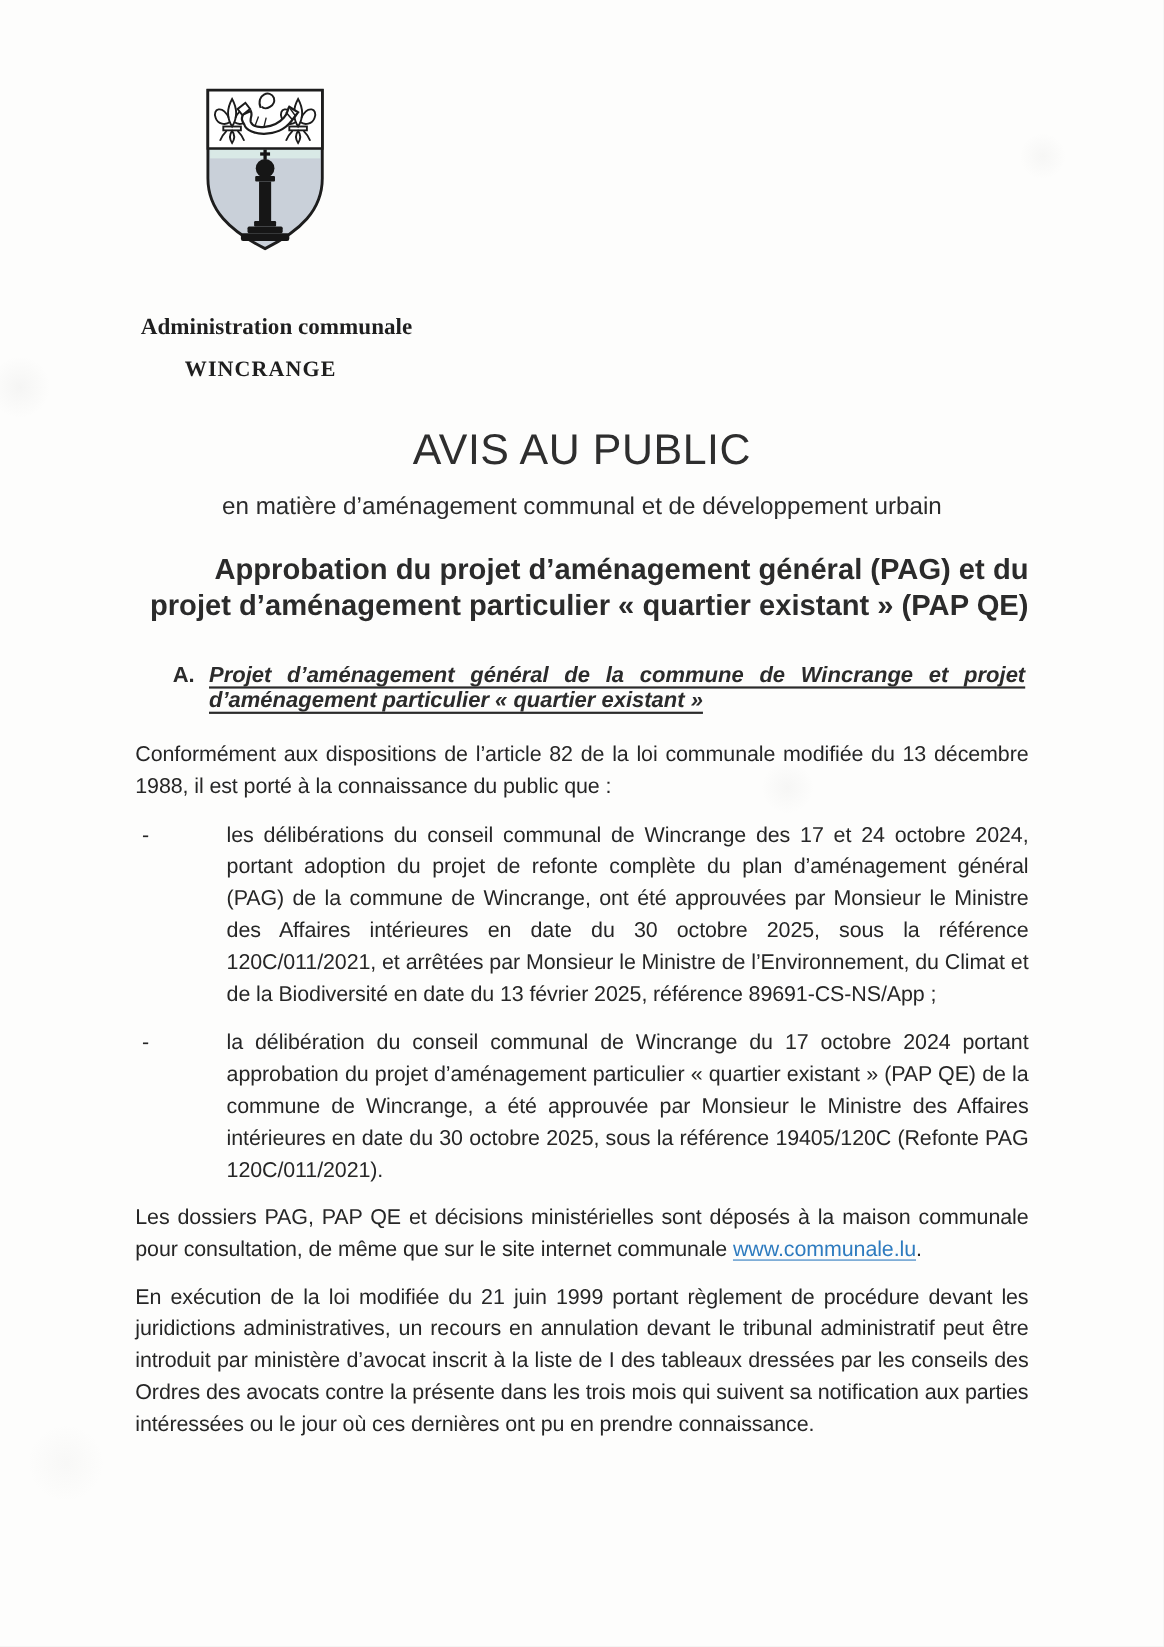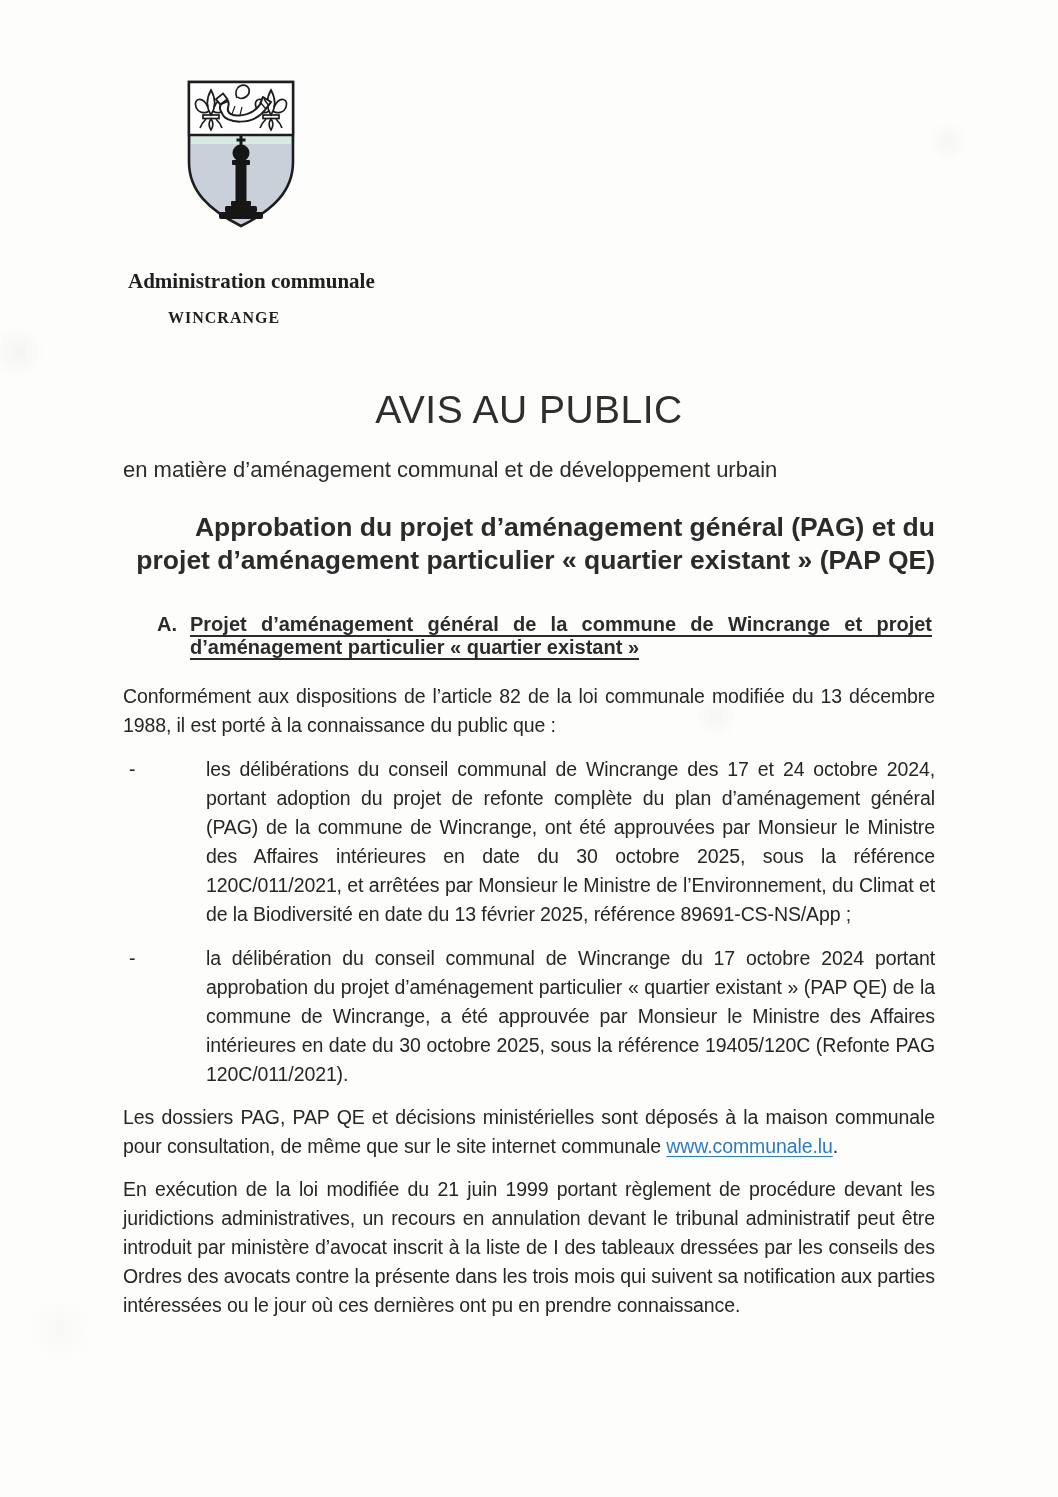--- a/index.html
+++ b/index.html
@@ -22,7 +22,7 @@
   .letterhead { position: absolute; top: 73px; left: 128px; width: 420px; }
   .coat { margin-left: 52px; display: block; }
   .org-name {
-    margin-top: 36px;
+    margin-top: 52px;
     font-family: "Liberation Serif", serif;
     font-weight: bold;
     font-size: 21px;

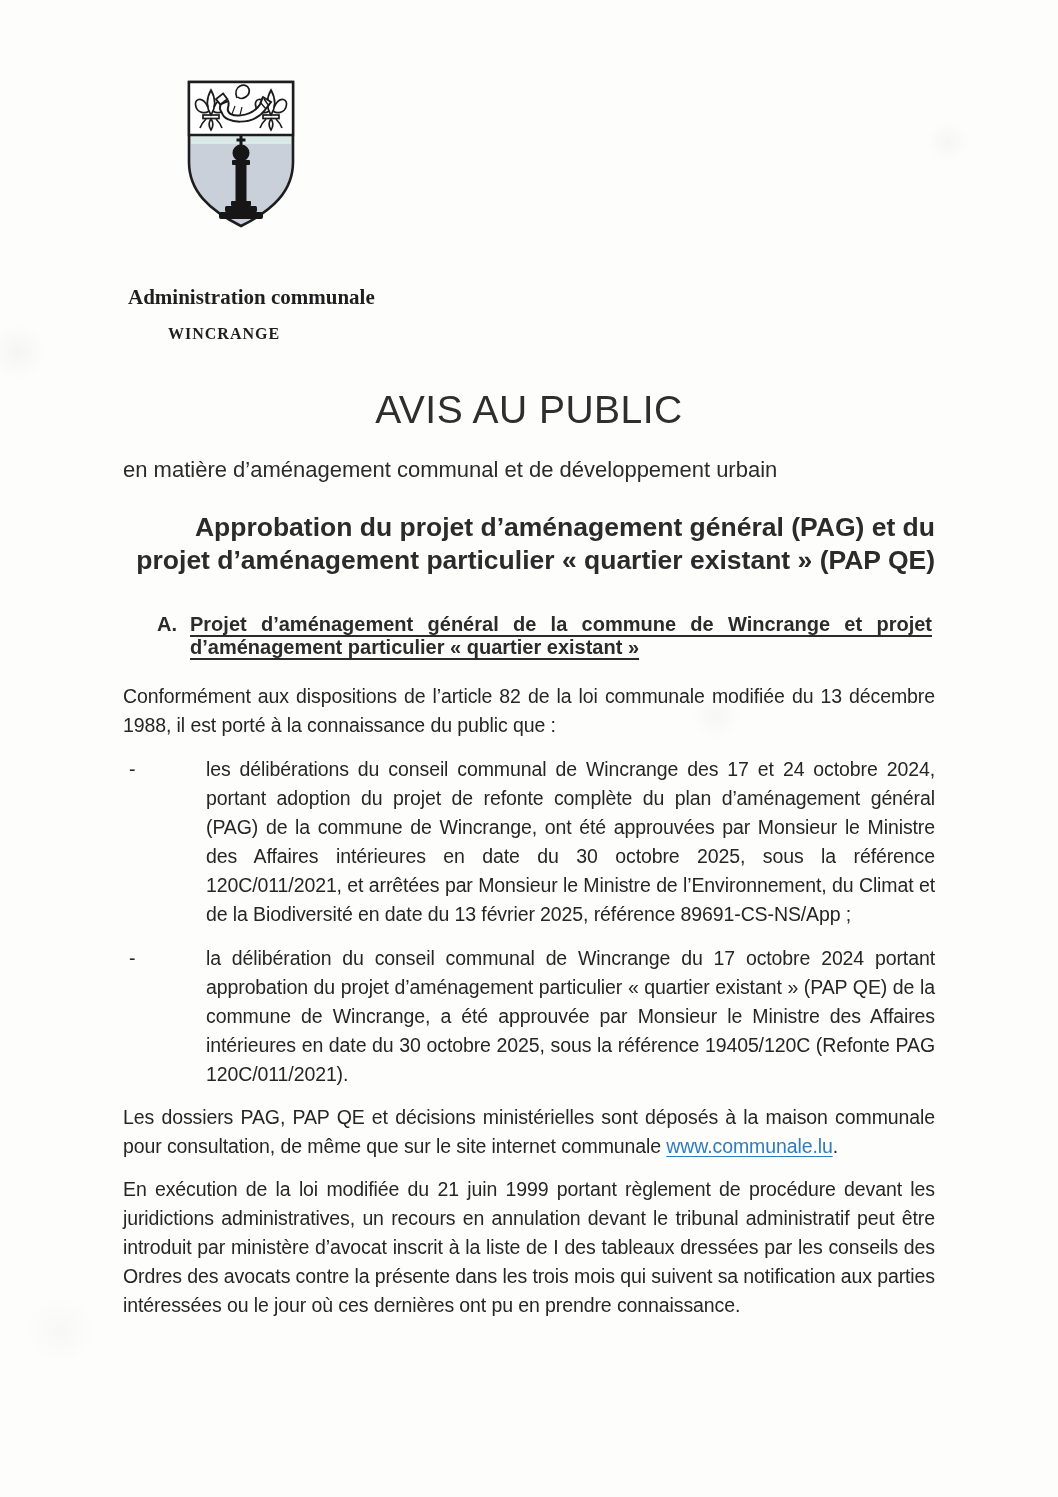--- a/index.html
+++ b/index.html
@@ -33,7 +33,7 @@
     margin-left: 40px;
     font-family: "Liberation Serif", serif;
     font-weight: bold;
-    font-size: 16px;
+    font-size: 20px;
     letter-spacing: 1px;
     color: #1f1f1f;
   }

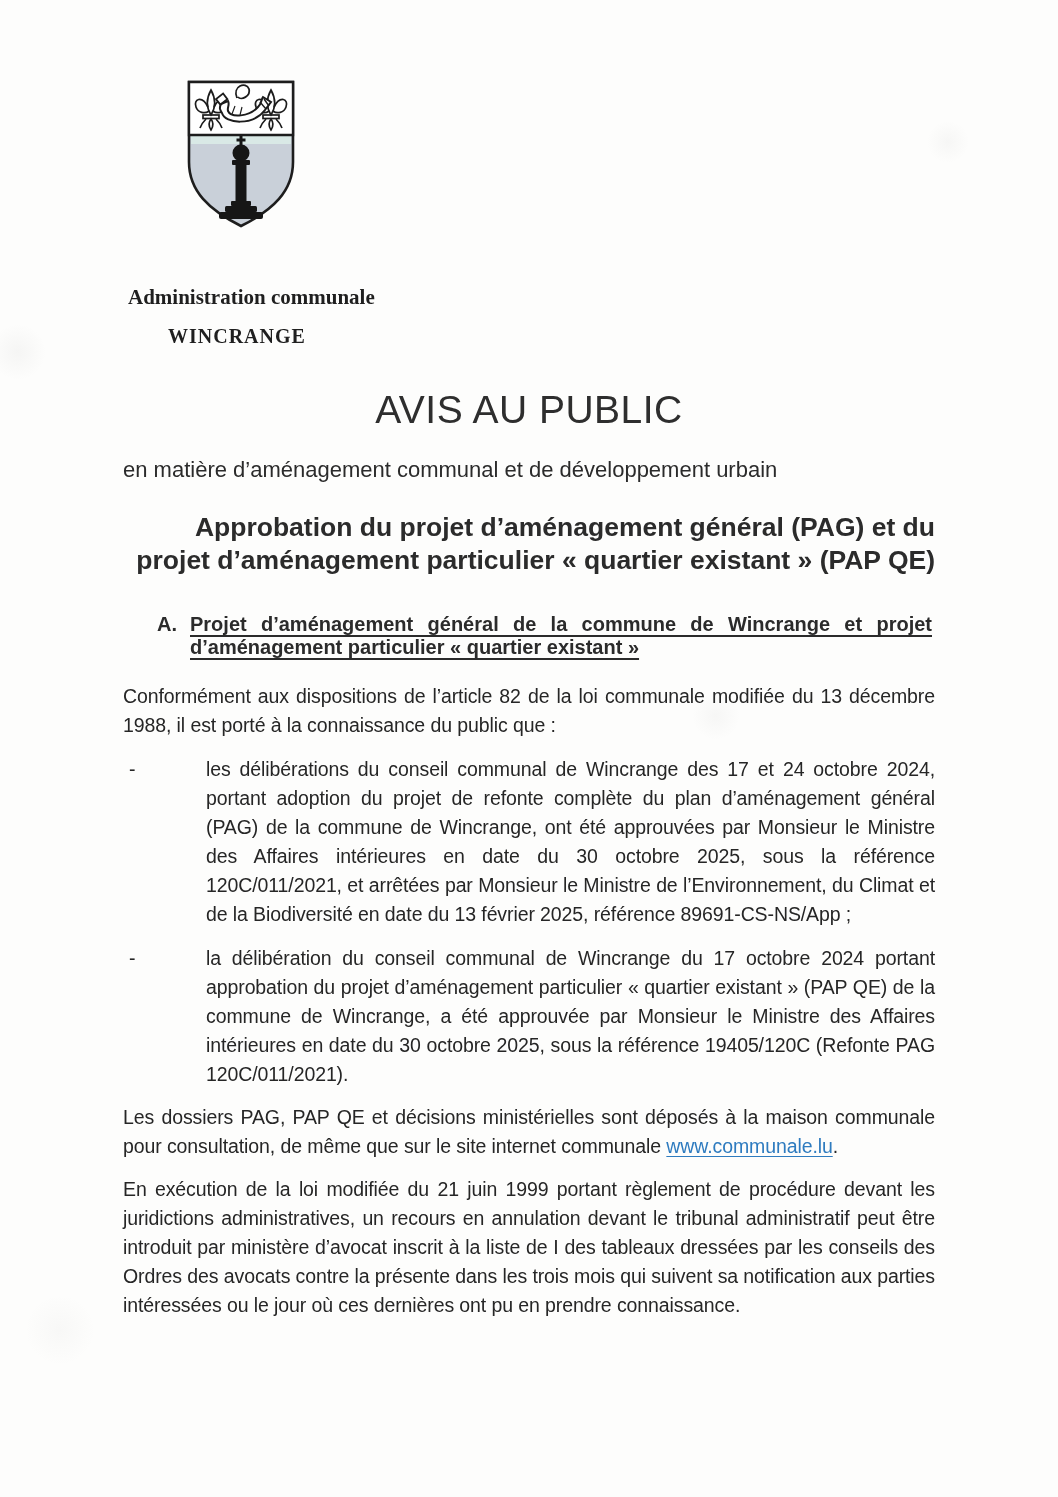--- a/index.html
+++ b/index.html
@@ -51,7 +51,8 @@
     color: #2e2e2e;
   }
   .doc-subtitle {
-    margin-top: 25px;
+    margin-top: 15px;
+    text-align: center;
     font-size: 22px;
     color: #2b2b2b;
   }

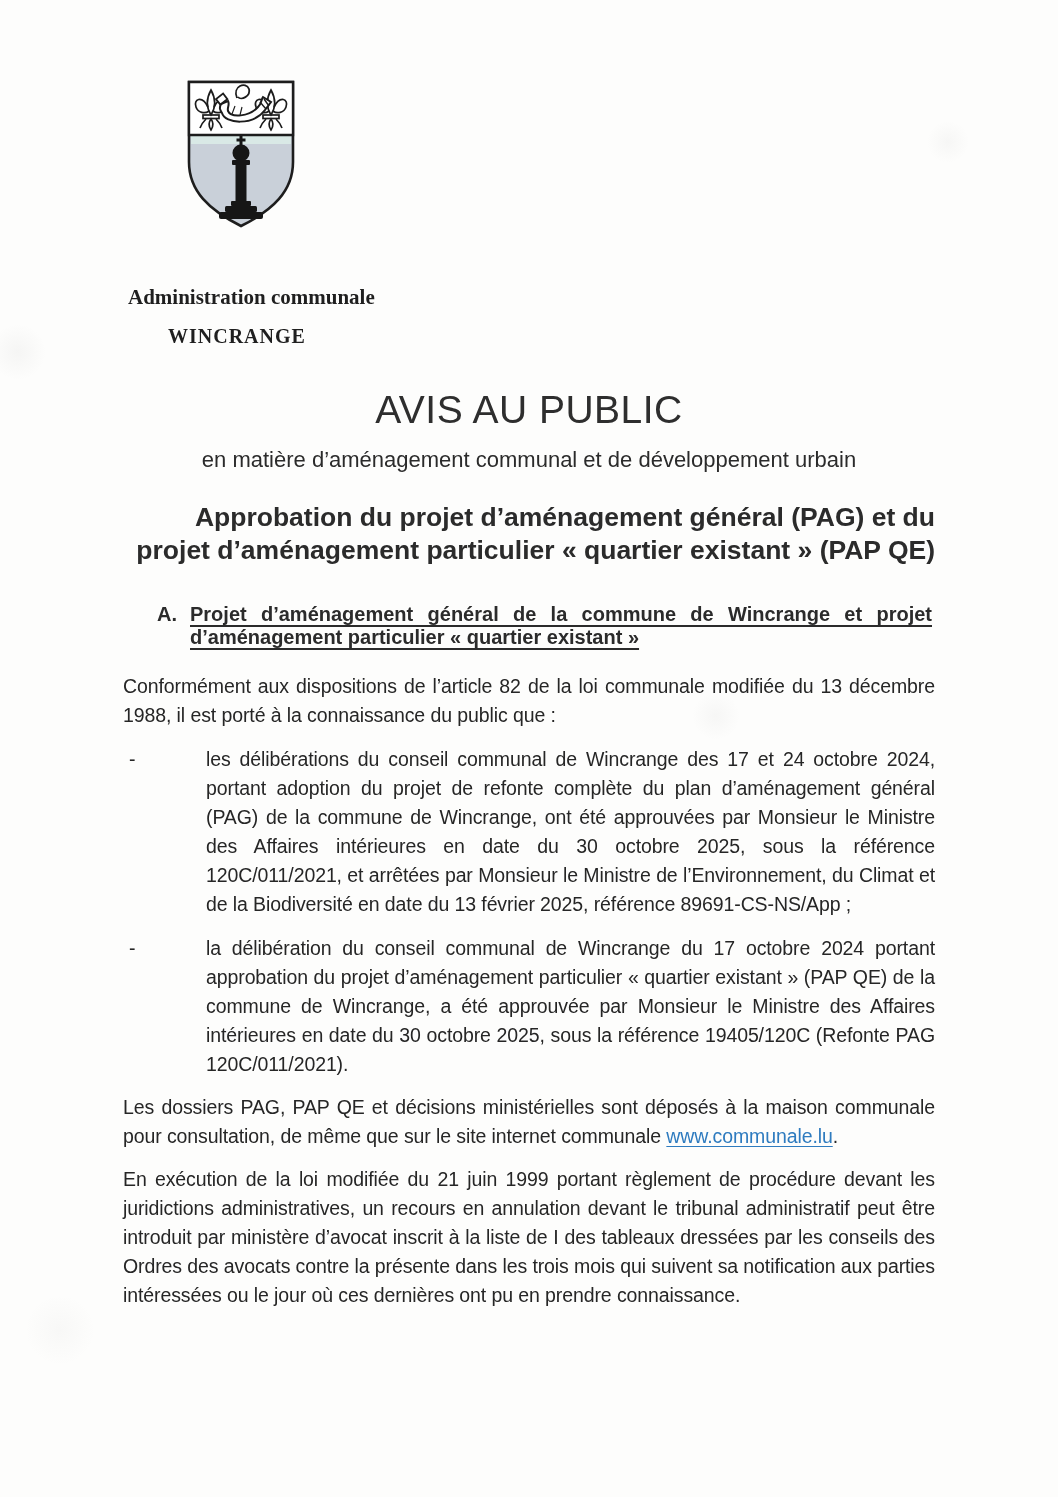--- a/index.html
+++ b/index.html
@@ -81,6 +81,7 @@
     text-decoration: underline;
     text-underline-offset: 4px;
     text-decoration-thickness: 1.5px;
+    font-style: italic;
   }
   .body-text { font-size: 19.5px; line-height: 29px; letter-spacing: -0.1px; }
   .para { margin-top: 23px; text-align: justify; }

